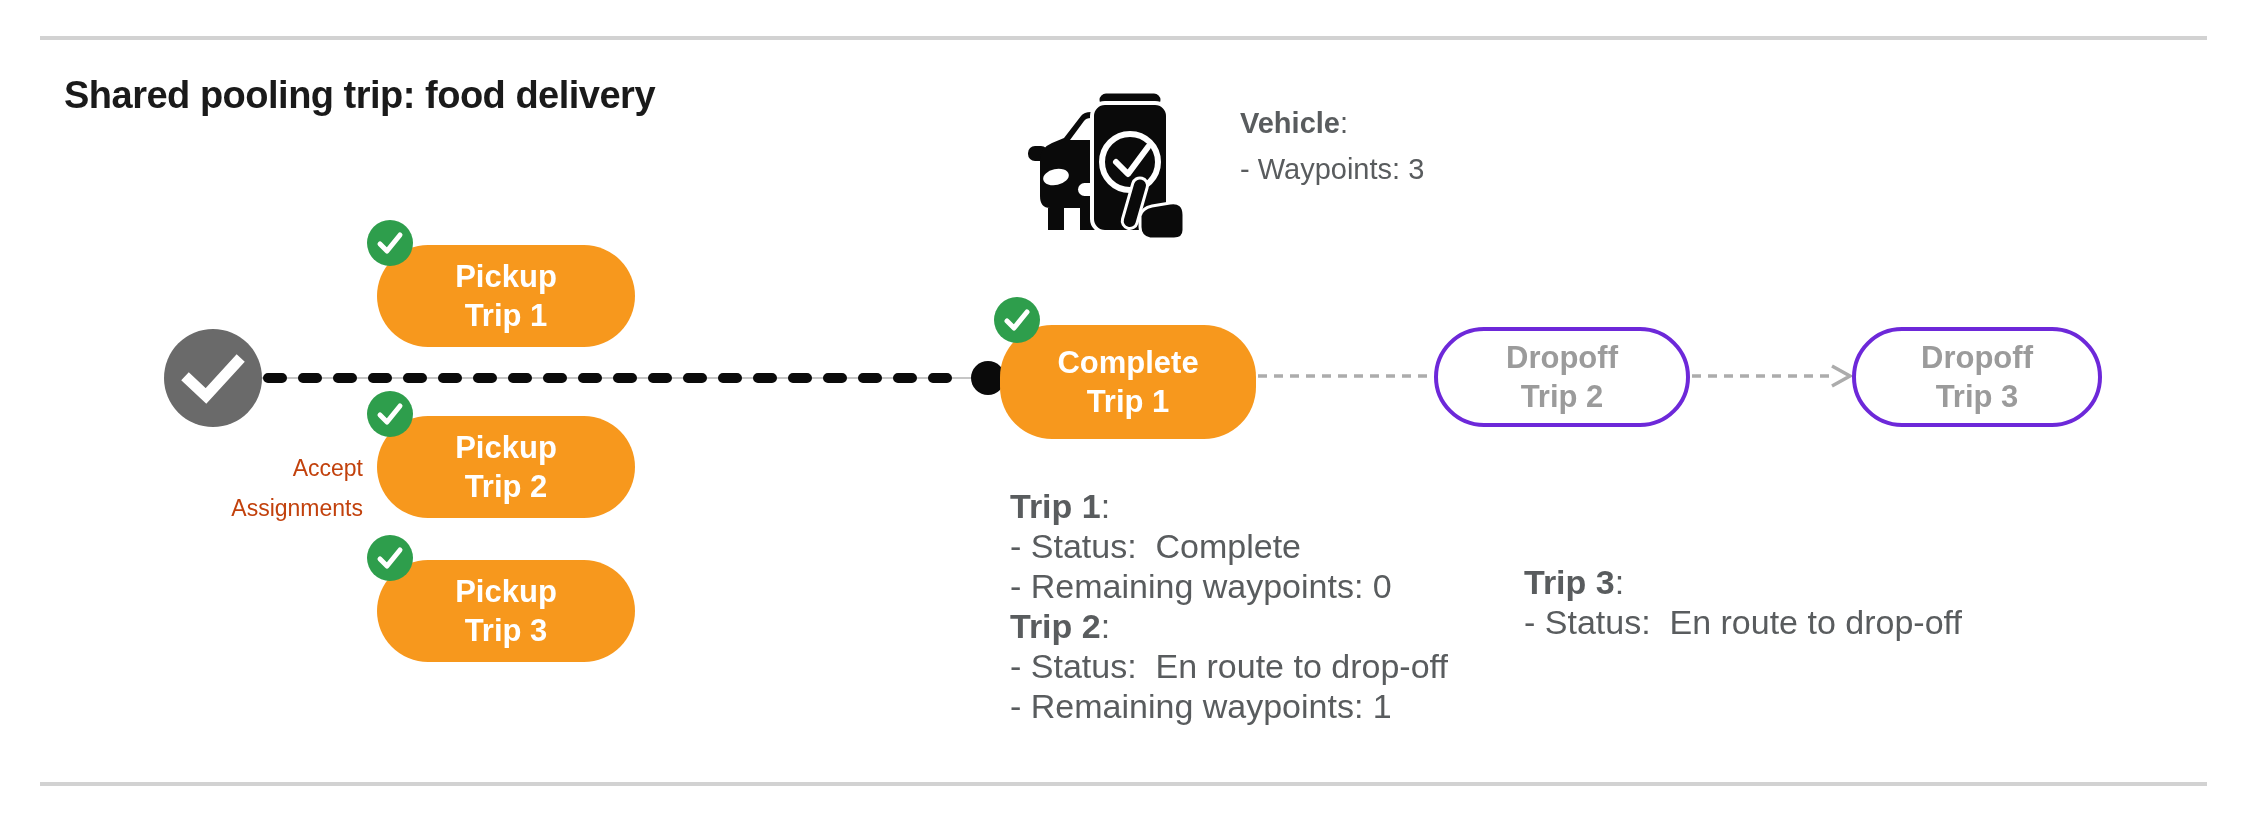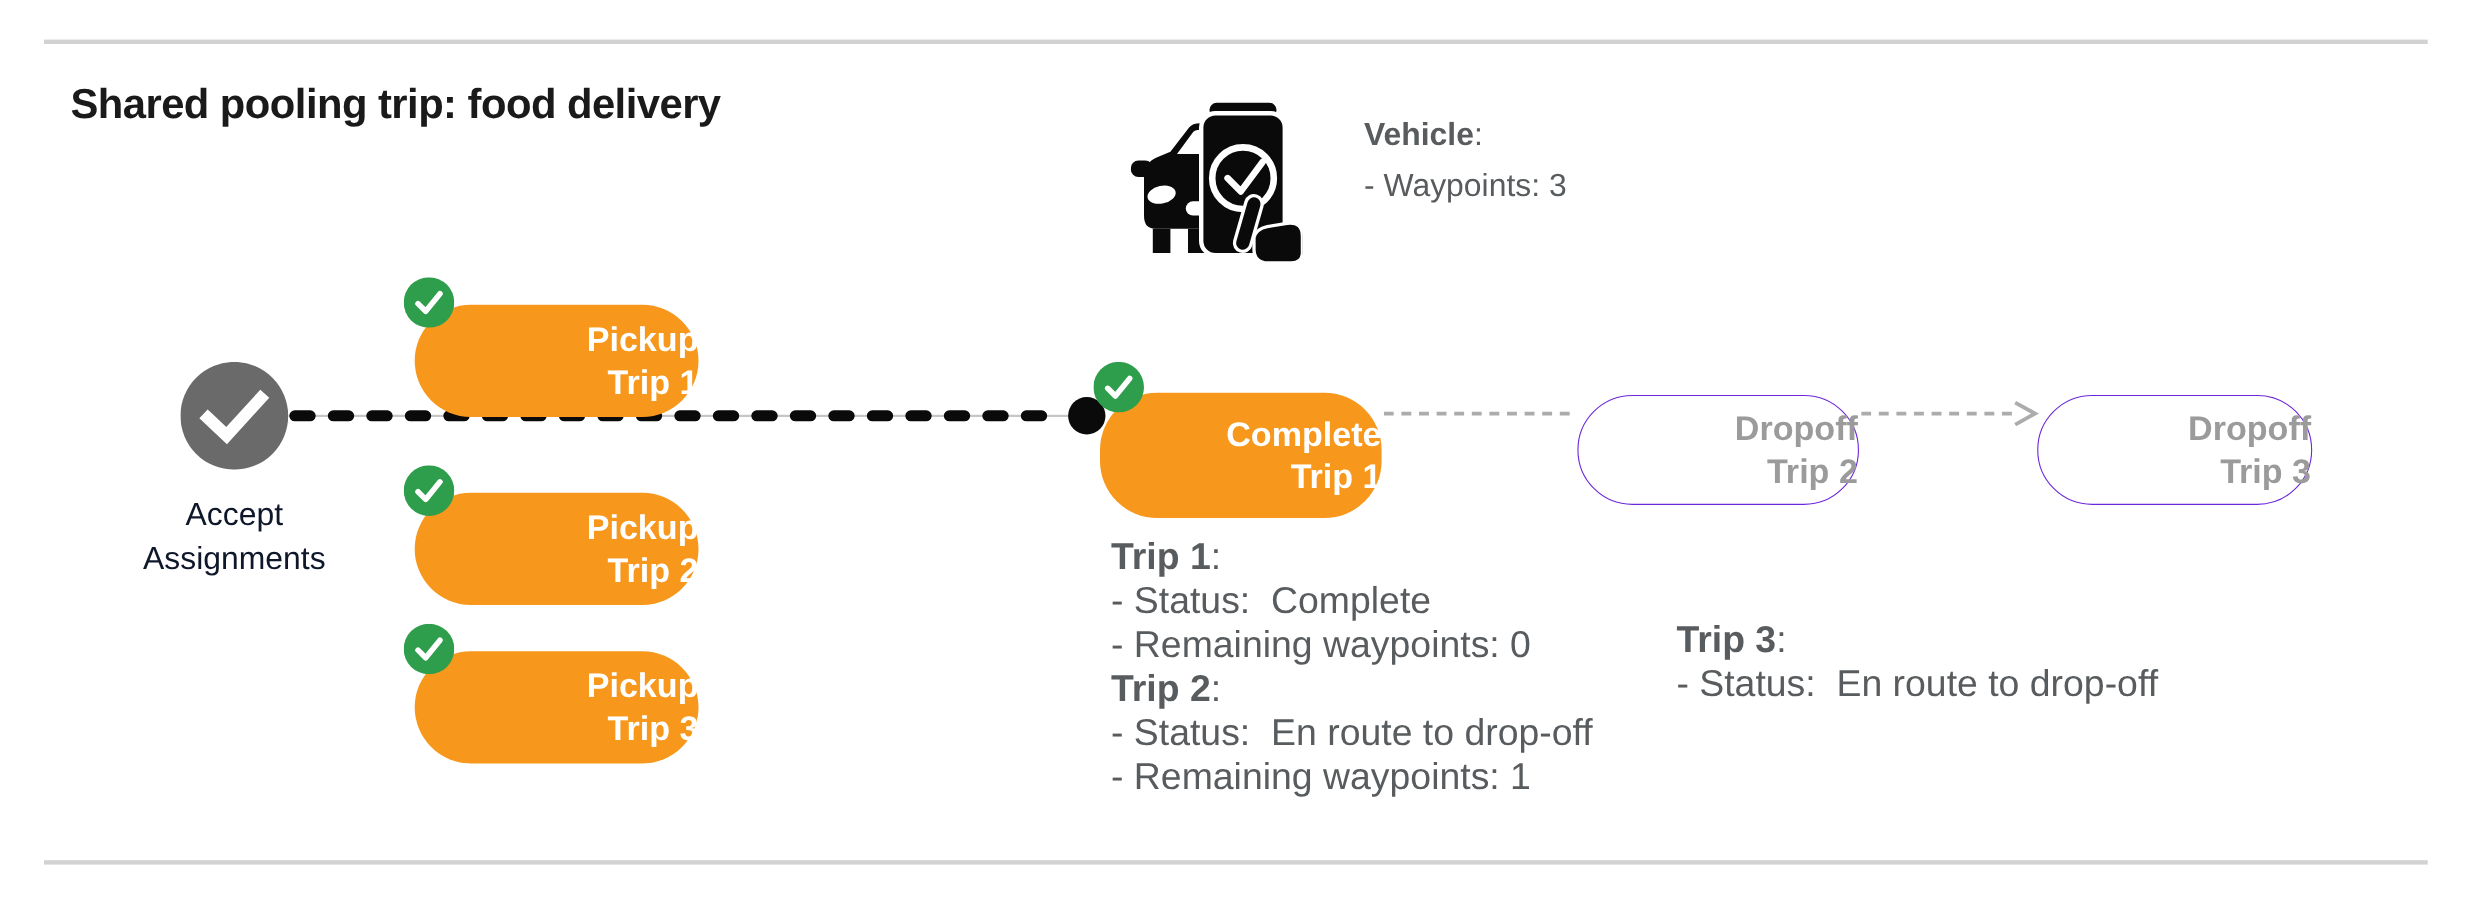--- a/index.html
+++ b/index.html
@@ -18,9 +18,9 @@
   .start-label { left:63px; top:448px; width:300px; text-align:center;
                  font-size:29px; line-height:40px; color:#0f172a; }
 
-  .pill { display:flex; flex-direction:column; align-items:flex-end; justify-content:center;
+  .pill { display:flex; flex-direction:column; align-items:center; justify-content:center;
           border-radius:52px; font-weight:700; font-size:31px; line-height:39px;
-          text-align:center;margin-top:32px; }
+          text-align:center; }
   .pill.orange { background:#F7981D; color:#ffffff; }
   .pill.outline { background:#ffffff; border:1px solid #6d28d9; color:#9B9B9B; }
 

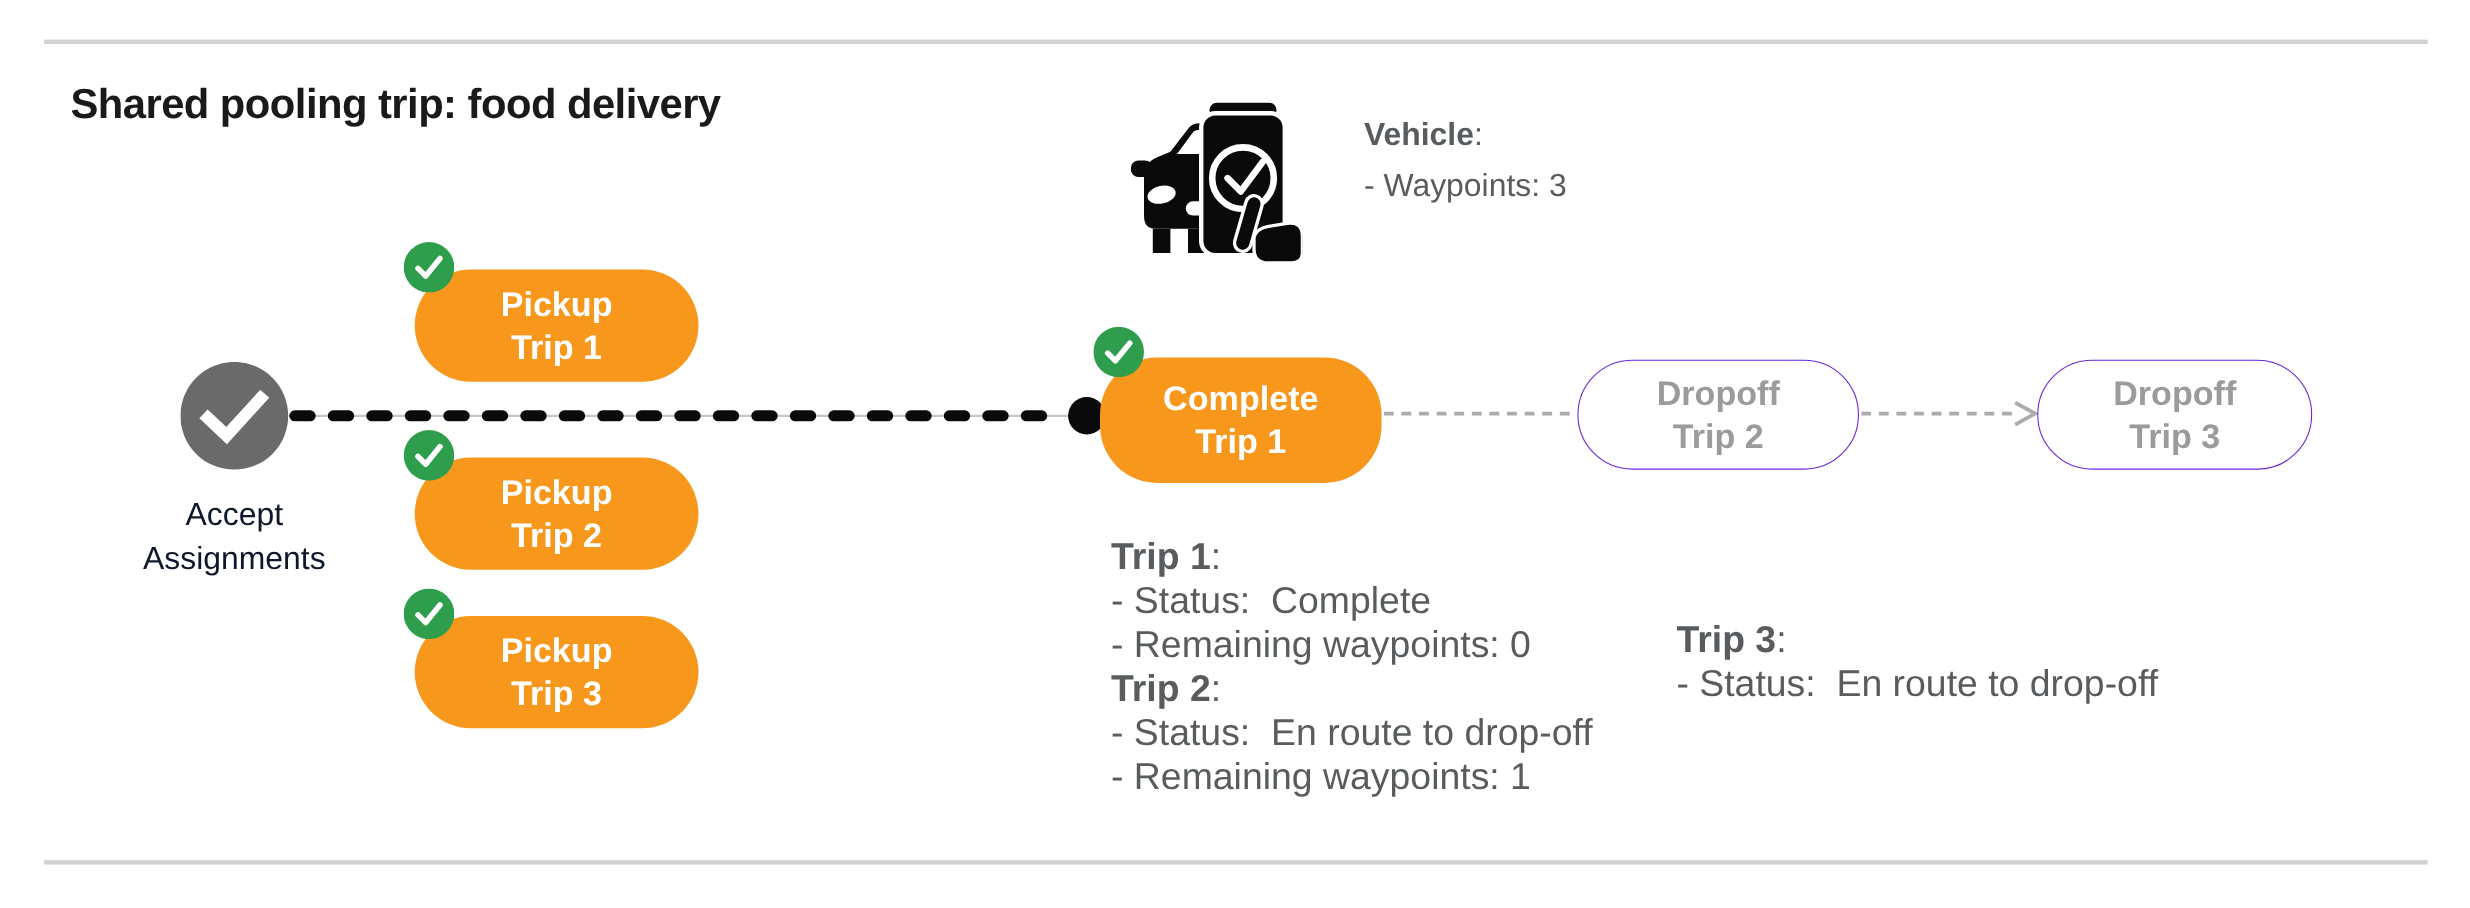--- a/index.html
+++ b/index.html
@@ -22,7 +22,7 @@
           border-radius:52px; font-weight:700; font-size:31px; line-height:39px;
           text-align:center; }
   .pill.orange { background:#F7981D; color:#ffffff; }
-  .pill.outline { background:#ffffff; border:1px solid #6d28d9; color:#9B9B9B; }
+  .pill.outline { background:#ffffff; border:4px solid #6d28d9; color:#9B9B9B; }
 
   .badge { position:absolute; width:46px; height:46px; left:-10px; top:-25px; }
 

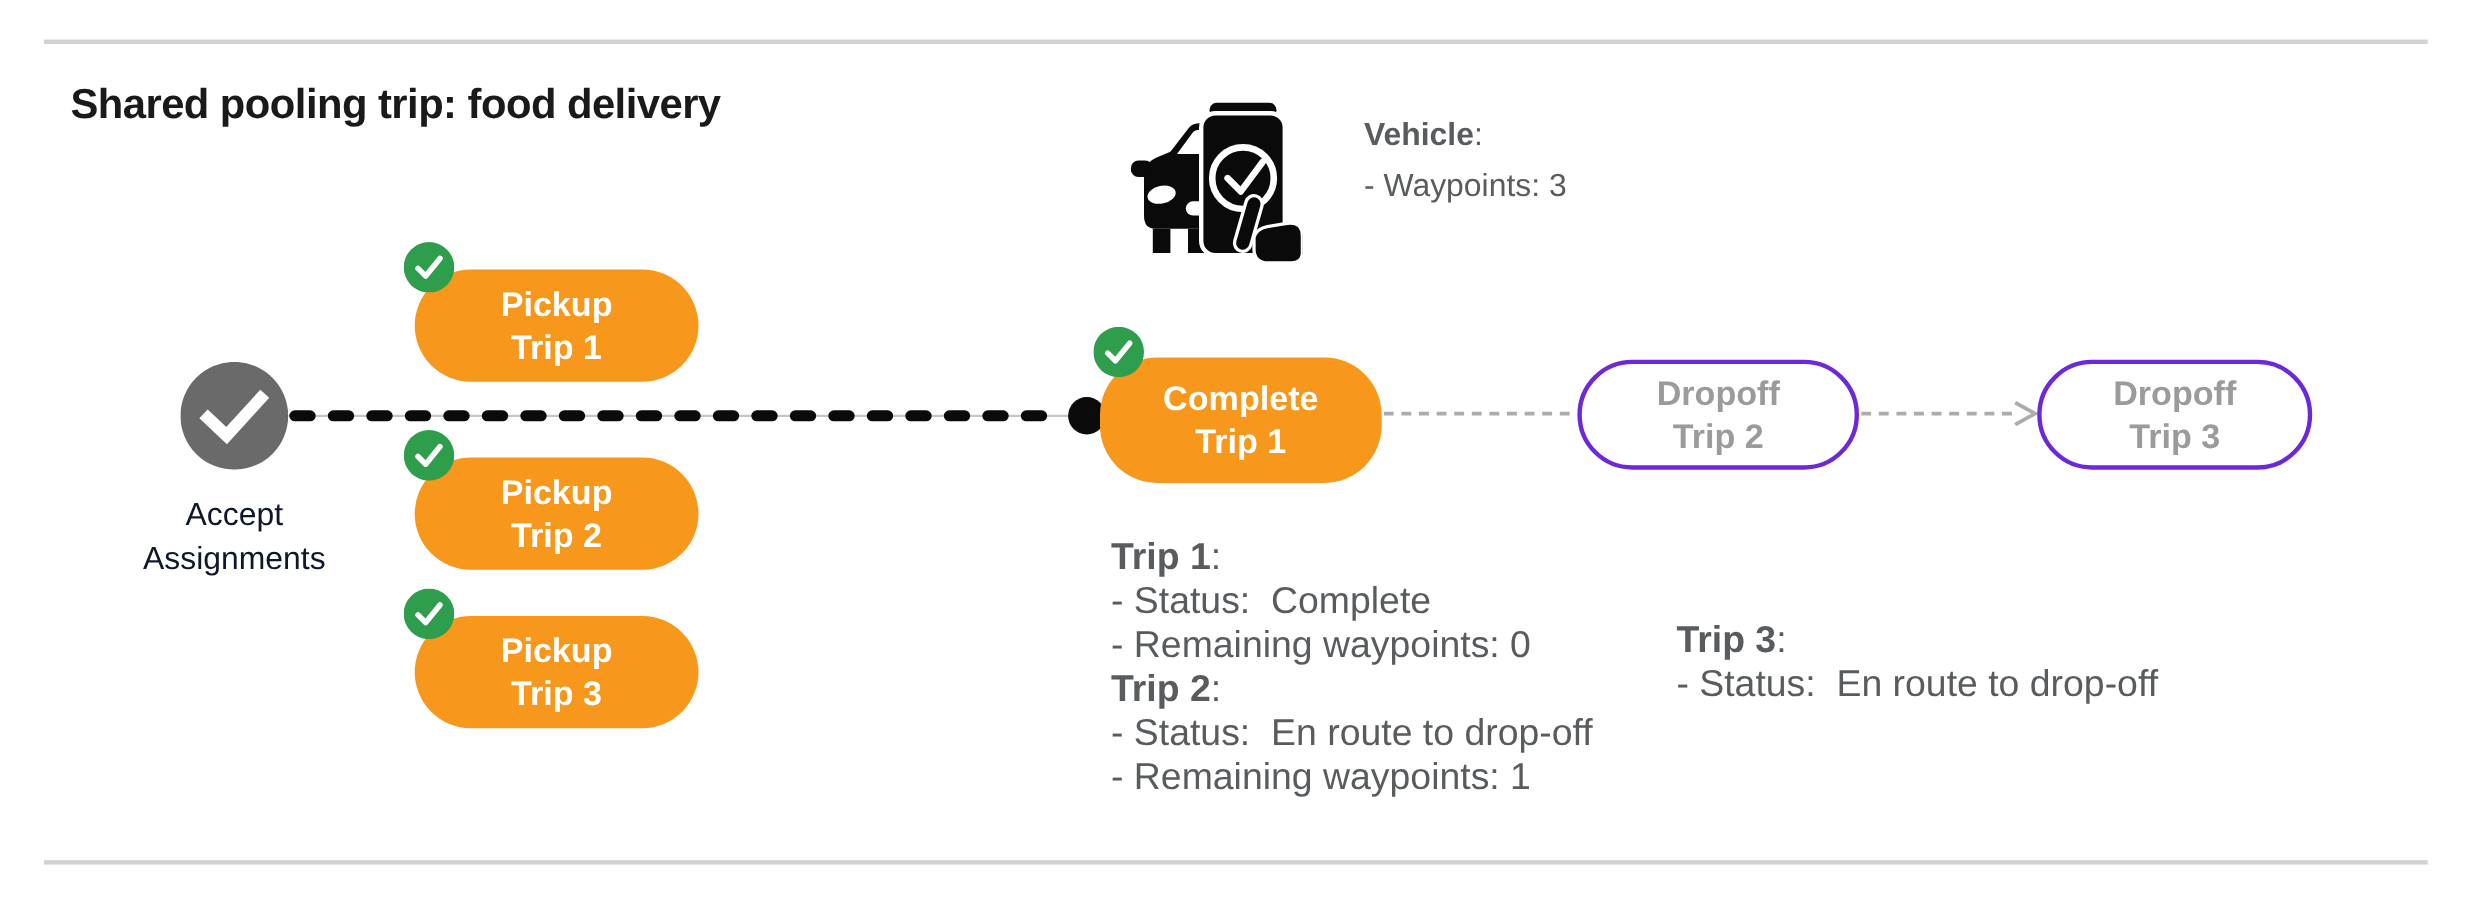--- a/index.html
+++ b/index.html
@@ -15,8 +15,8 @@
   .veh-text { left:1240px; top:100px; font-size:29px; line-height:46px; color:#595c5e; }
   .veh-text .b { font-weight:700; }
 
-  .start-label { left:63px; top:448px; width:300px; text-align:center;
-                 font-size:29px; line-height:40px; color:#0f172a; }
+  .start-label { left:63px; top:448px; width:300px; text-align:right;
+                 font-size:23px; line-height:40px; color:#c2410c; }
 
   .pill { display:flex; flex-direction:column; align-items:center; justify-content:center;
           border-radius:52px; font-weight:700; font-size:31px; line-height:39px;

